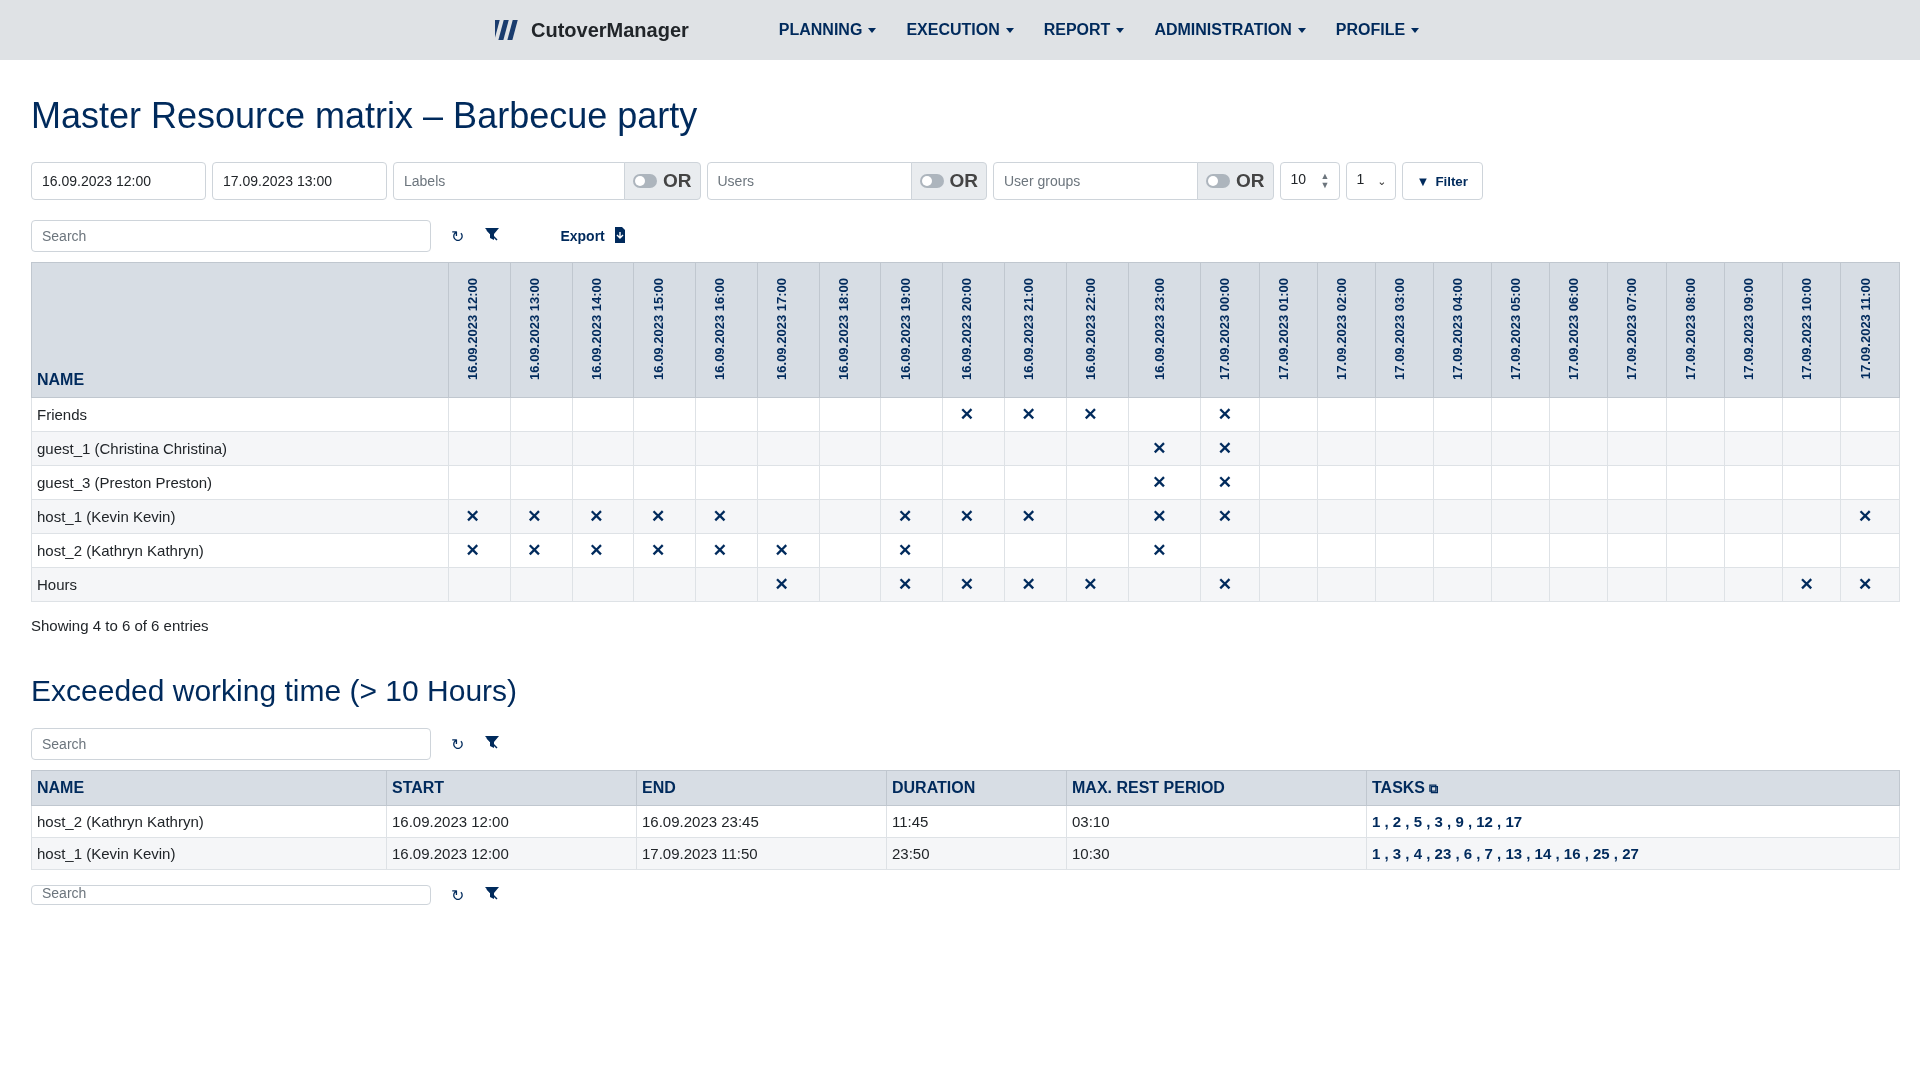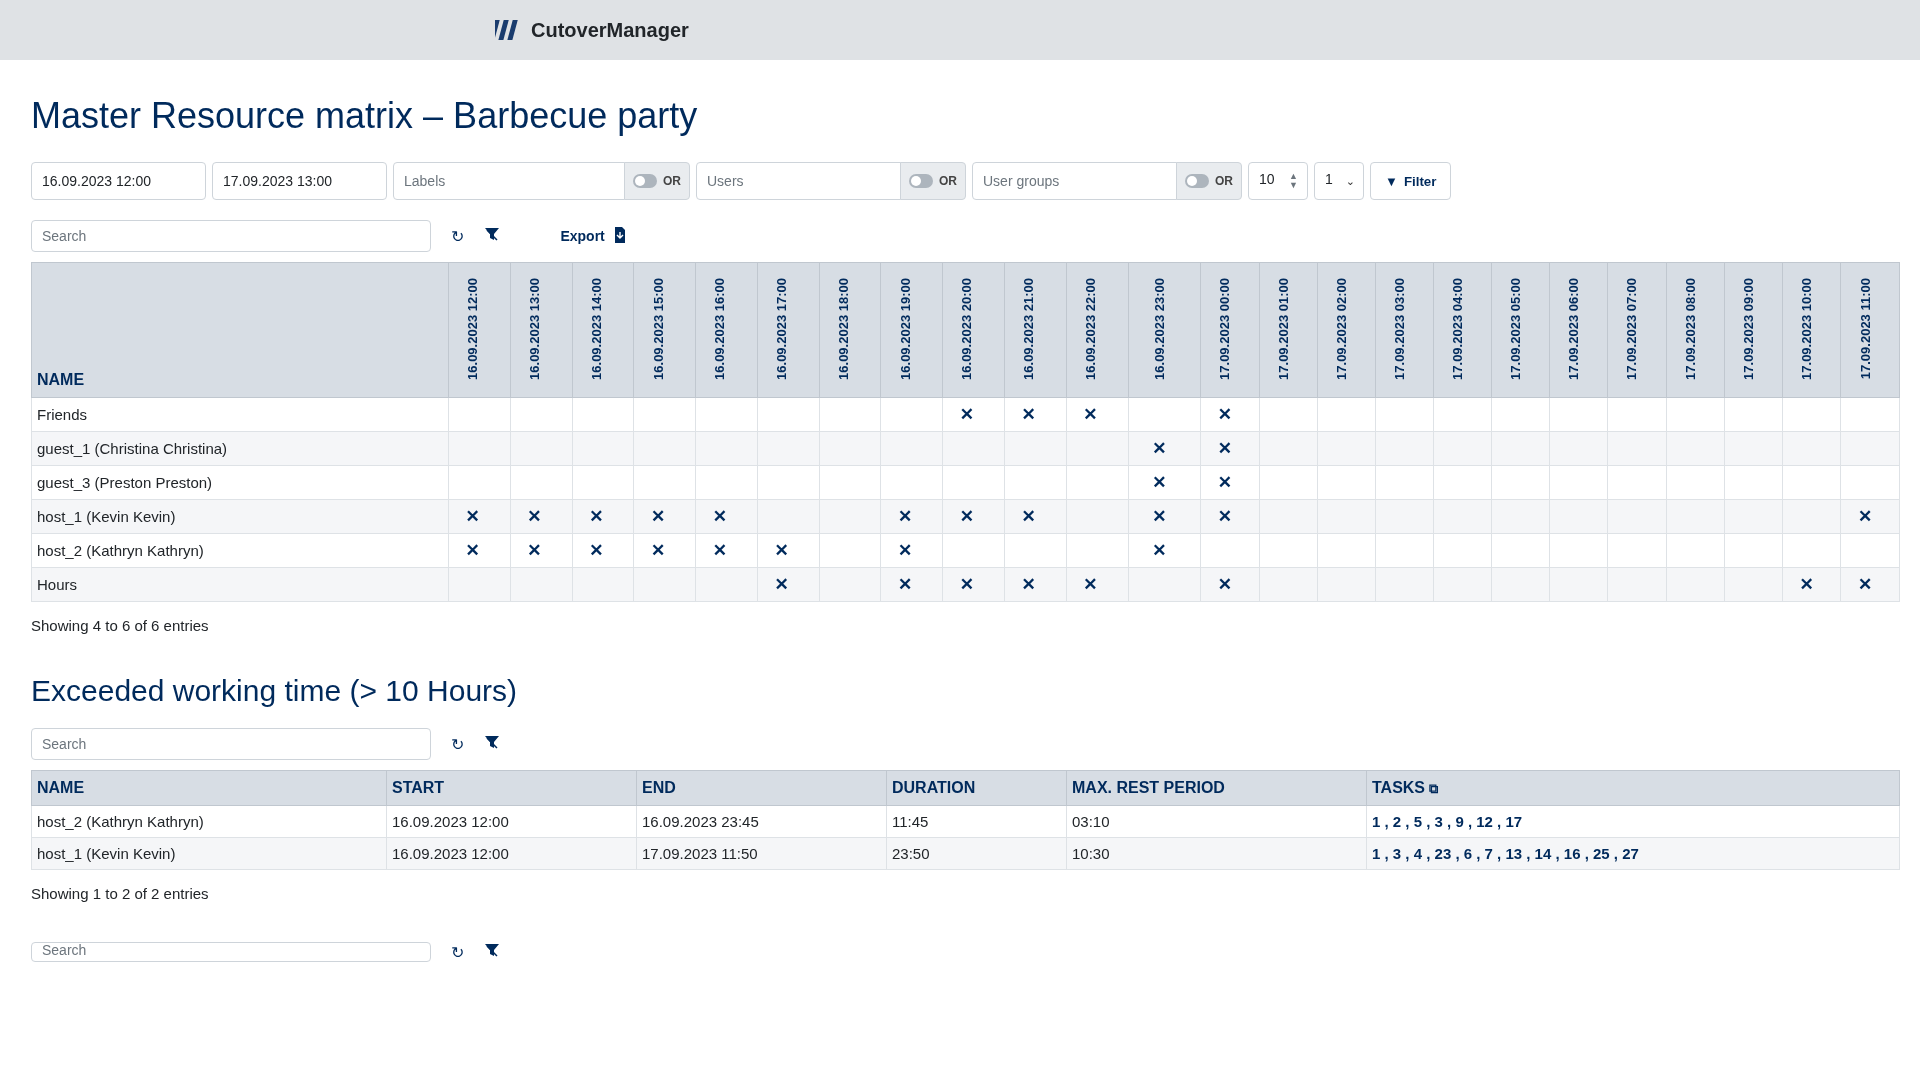--- a/index.html
+++ b/index.html
@@ -61,6 +61,13 @@
     </span>
     <span class="brand-text">CutoverManager</span>
   </div>
+  <div class="nav-items" id="nav-items">
+      <div class="nav-item caret">PLANNING</div>
+      <div class="nav-item caret">EXECUTION</div>
+      <div class="nav-item caret">REPORT</div>
+      <div class="nav-item caret">ADMINISTRATION</div>
+      <div class="nav-item caret">PROFILE</div>
+    </div>
 </div>
 
 <div class="content">

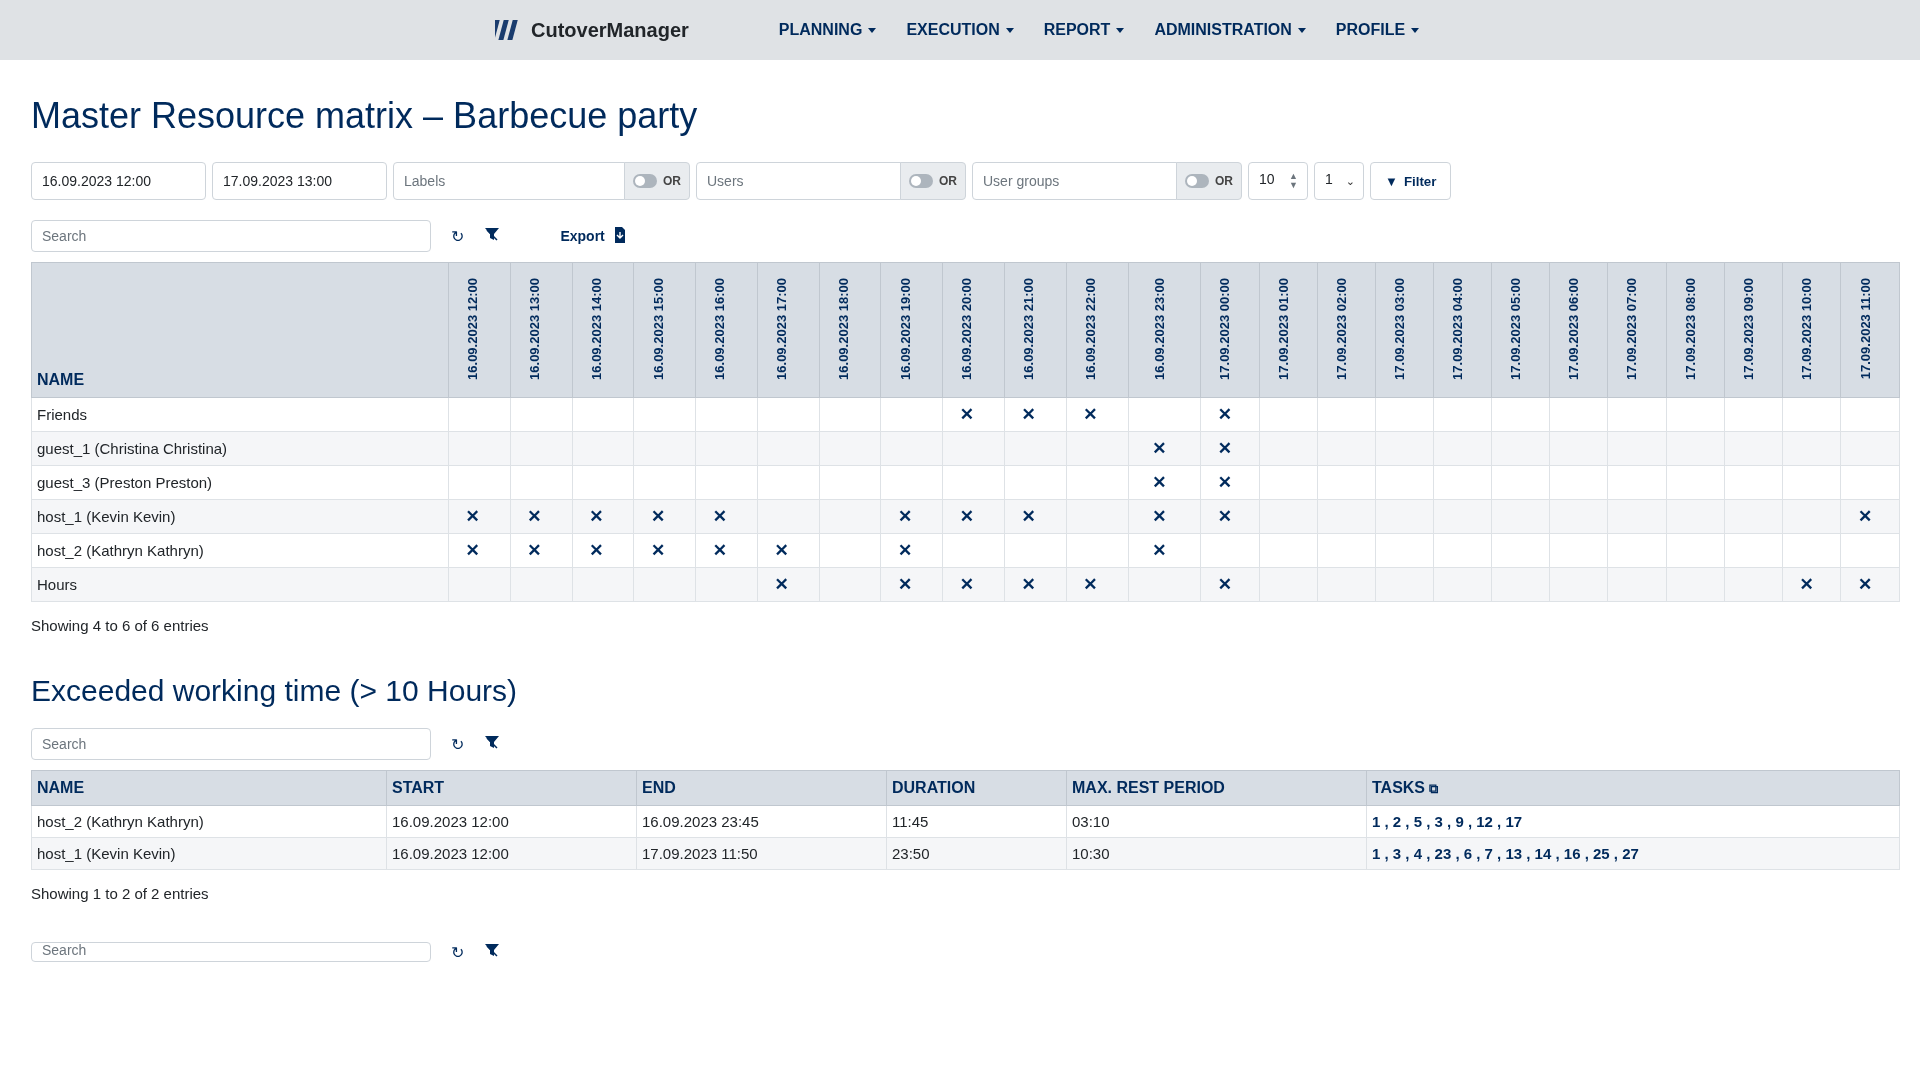--- a/index.html
+++ b/index.html
@@ -15,7 +15,7 @@
 h1.page-title { font-size: 36px; font-weight: 400; color: #002a5c; margin: 15px 0 25px 0; }
 .filters-row { display: flex; align-items: center; gap: 6px; flex-wrap: wrap; margin-bottom: 20px; }
 .input-box { border: 1px solid #ced4da; border-radius: 4px; padding: 8px 10px; font-size: 14px; background: #fff; color: #212529; height: 38px; }
-.or-toggle { border: 1px solid #ced4da; border-radius: 0 4px 4px 0; background: #e9ecef; padding: 6px 8px; height: 38px; display: flex; align-items: center; gap: 6px; font-size: 12px; font-weight:600; color:#444; margin-left:-7px; }
+.or-toggle { border: 1px solid #ced4da; border-radius: 0 4px 4px 0; background: #e9ecef; padding: 6px 8px; height: 38px; display: flex; align-items: center; gap: 6px; font-size: 19px; font-weight:600; color:#444; margin-left:-7px; }
 .switch { width: 24px; height: 14px; background: #adb5bd; border-radius: 8px; position: relative; }
 .switch::after { content: ""; width: 10px; height: 10px; background: #fff; border-radius: 50%; position: absolute; top: 2px; left: 2px; }
 .spinner { width: 60px; position: relative; }

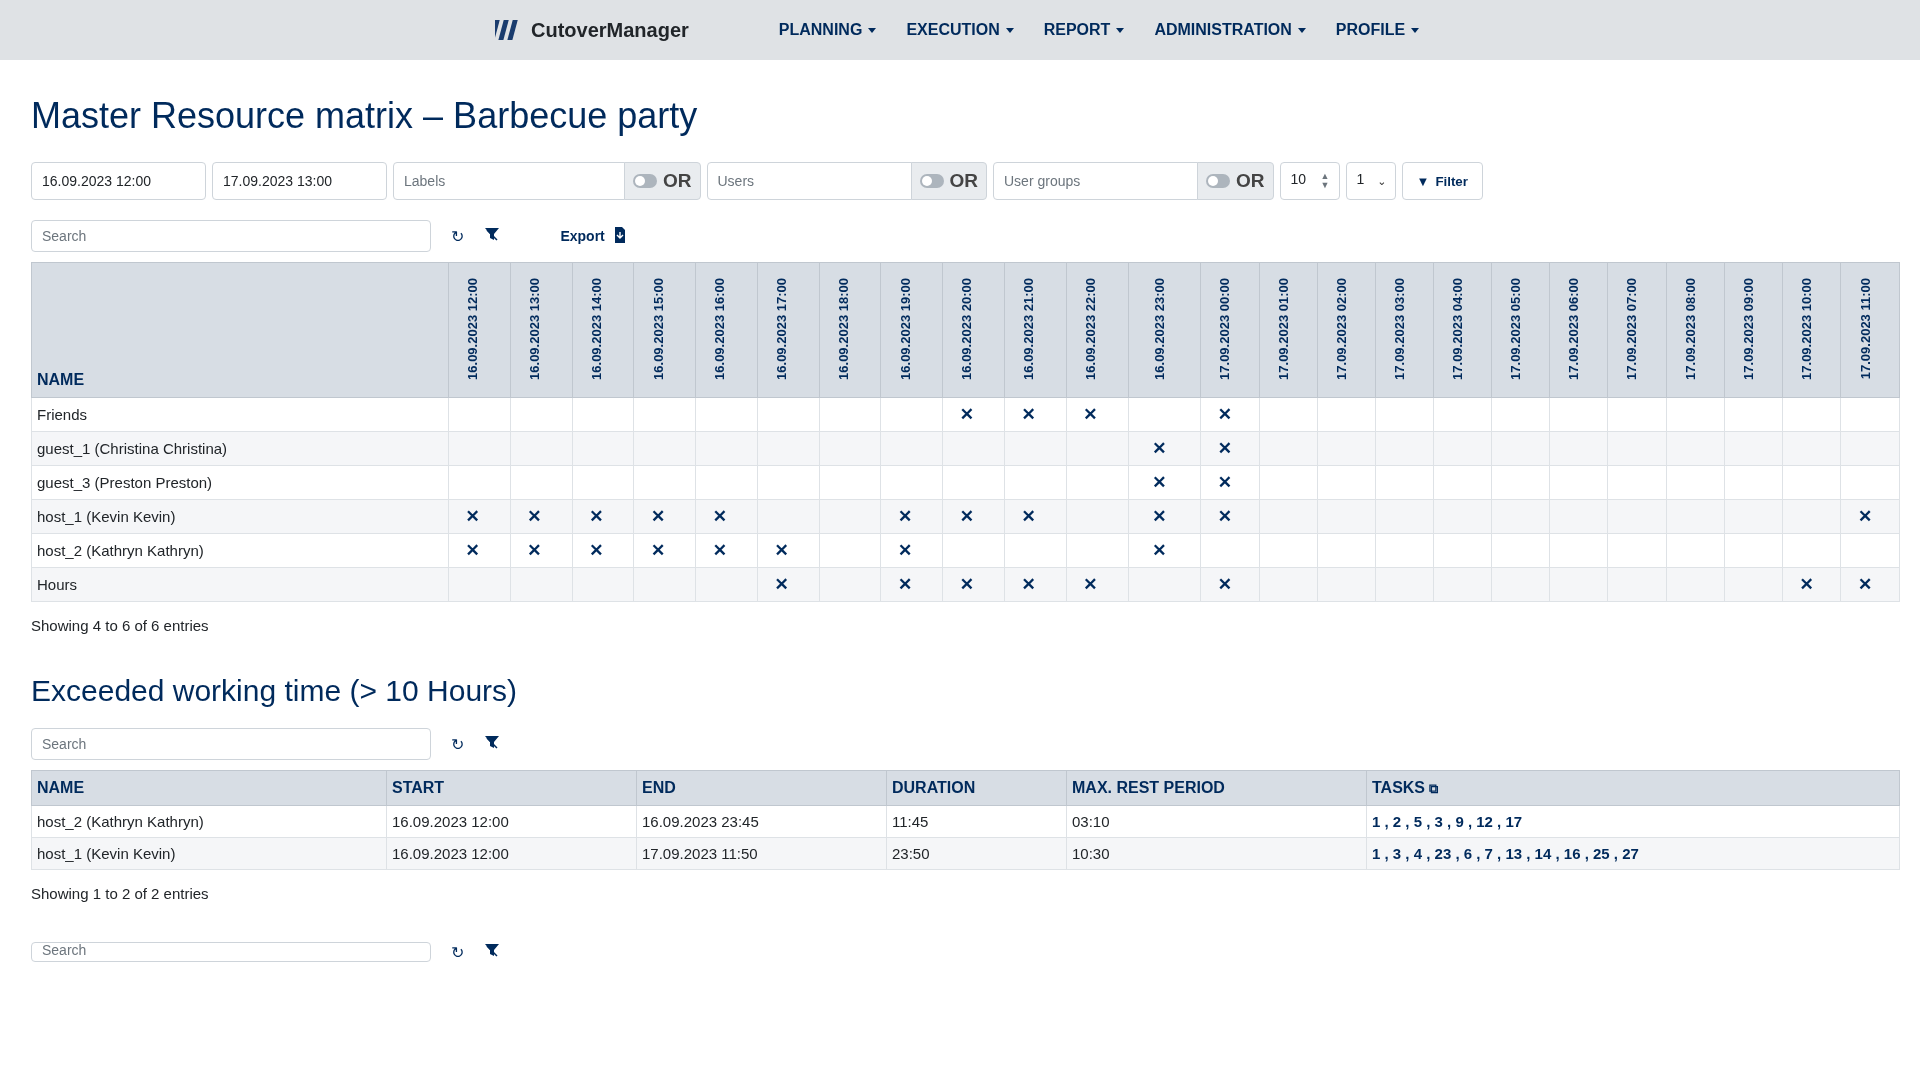--- a/index.html
+++ b/index.html
@@ -525,7 +525,6 @@
         </tr>
       </tbody>
   </table>
-  <div class="entries-text">Showing 1 to 2 of 2 entries</div>
 
   <div class="search-row" style="margin-bottom:0;">
     <input class="search-input placeholder-text" style="height: 20px; padding-top: 2px;" placeholder="Search">

